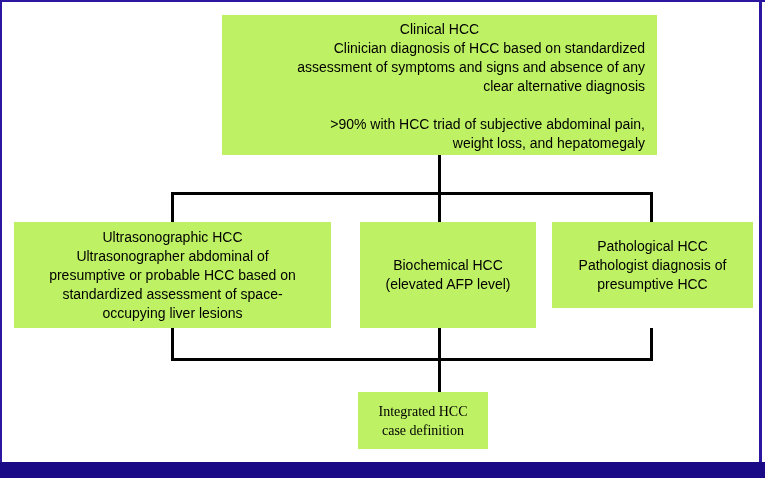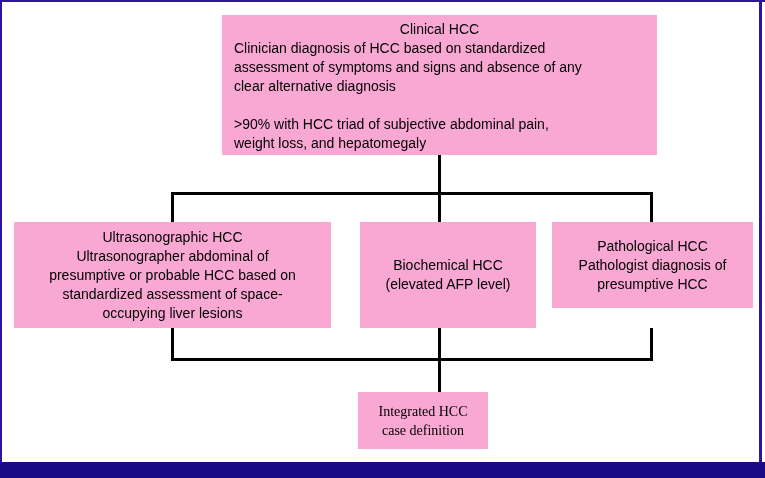--- a/index.html
+++ b/index.html
@@ -23,7 +23,7 @@
   
   .fbox {
     position: absolute;
-    background: #f9a8d4;
+    background: #bef264;
     color: #000000;
     font-size: 14px;
     line-height: 19px;

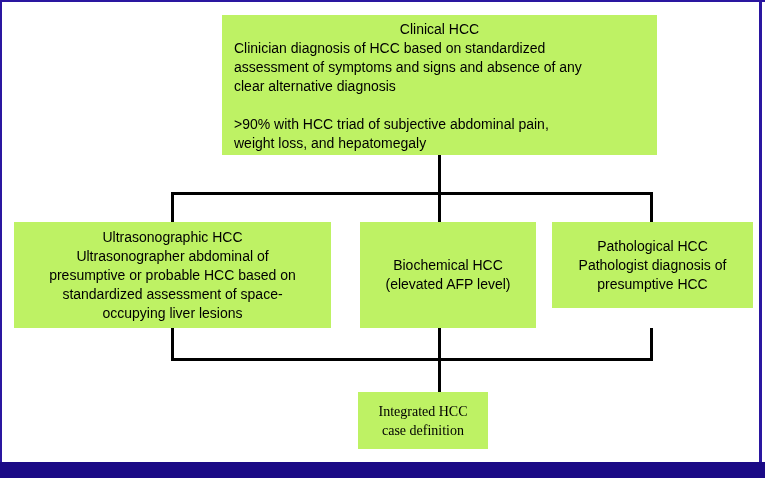--- a/index.html
+++ b/index.html
@@ -37,7 +37,7 @@
 
   .box-clinical   { left: 222px; top: 15px;  width: 435px; height: 140px; padding: 5px 12px; }
   .box-clinical .title { text-align: center; }
-  .box-clinical .ln    { text-align: left; }
+  .box-clinical .ln    { text-align: right; margin-left: 48px; }
   .box-clinical .spacer { height: 19px; }
 
   .box-ultra      { left: 14px;  top: 222px; width: 317px; height: 106px; }

